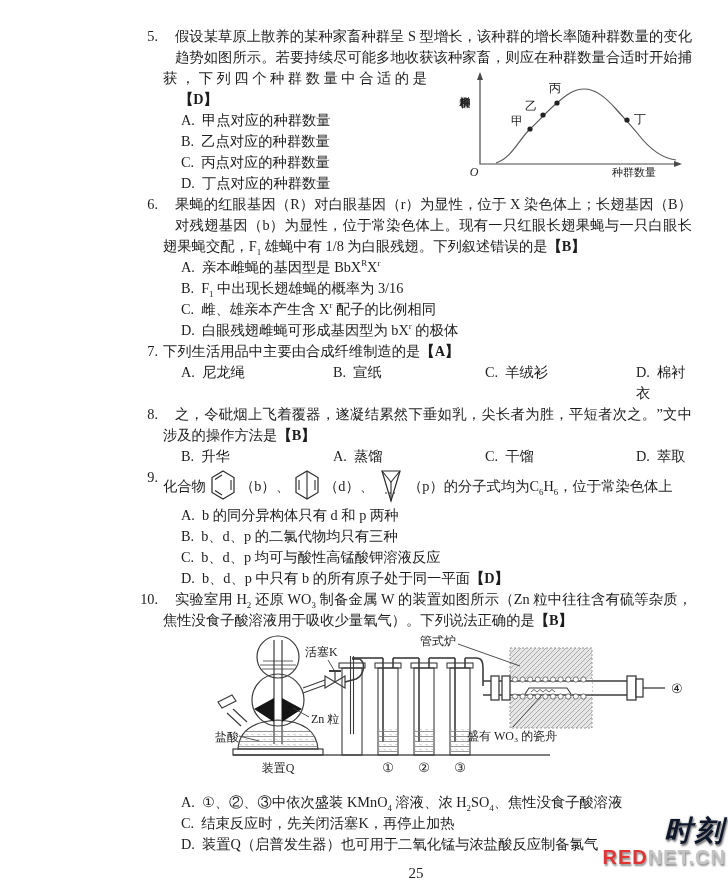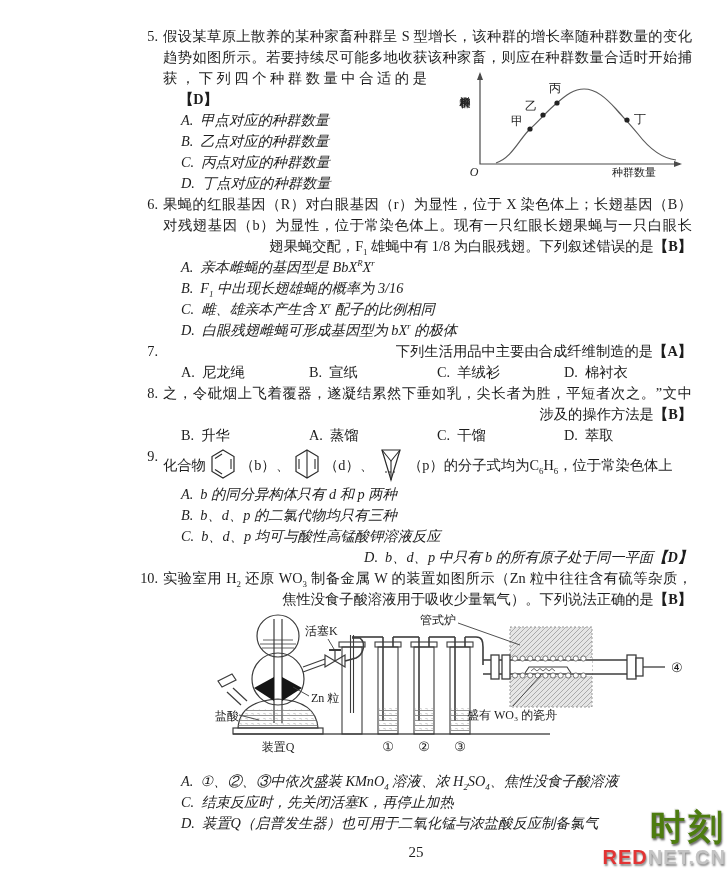--- a/index.html
+++ b/index.html
@@ -12,7 +12,7 @@
   .qnum{min-width:18px;text-align:right;margin-right:5px;white-space:nowrap;flex:none;}
   .qbody{flex:1;min-width:0;}
   .line{text-align:justify;}
-  .line.fill{text-align-last:justify;}
+  .line.fill{text-align-last:justify;margin-left:12px;}
   .lineflex{display:flex;justify-content:flex-end;align-items:baseline;}
   .ans{font-weight:bold;white-space:nowrap;}
   .ml{margin-left:16px;}

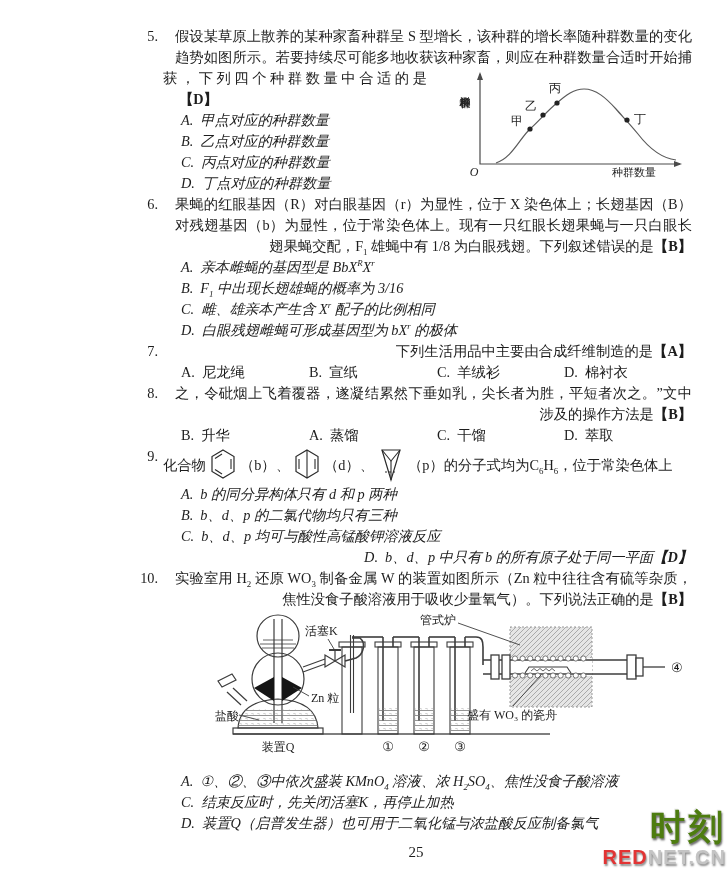--- a/index.html
+++ b/index.html
@@ -16,7 +16,7 @@
   .lineflex{display:flex;justify-content:flex-end;align-items:baseline;}
   .ans{font-weight:bold;white-space:nowrap;}
   .ml{margin-left:16px;}
-  .opt{padding-left:18px;font-style:italic;}
+  .opt{padding-left:18px;}
   .olab{margin-right:7px;}
   .optrow4{display:grid;grid-template-columns:128px 128px 127px auto;padding-left:18px;}
   sub,sup{font-size:0.62em;line-height:0;}

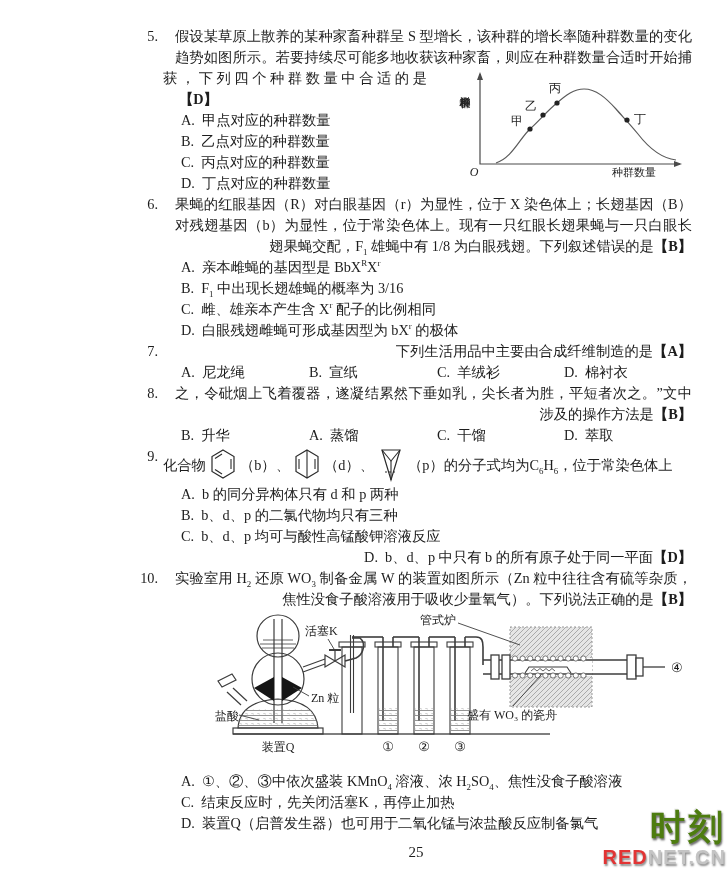--- a/index.html
+++ b/index.html
@@ -13,7 +13,7 @@
   .qbody{flex:1;min-width:0;}
   .line{text-align:justify;}
   .line.fill{text-align-last:justify;margin-left:12px;}
-  .lineflex{display:flex;justify-content:flex-end;align-items:baseline;}
+  .lineflex{display:flex;justify-content:flex-start;align-items:baseline;}
   .ans{font-weight:bold;white-space:nowrap;}
   .ml{margin-left:16px;}
   .opt{padding-left:18px;}

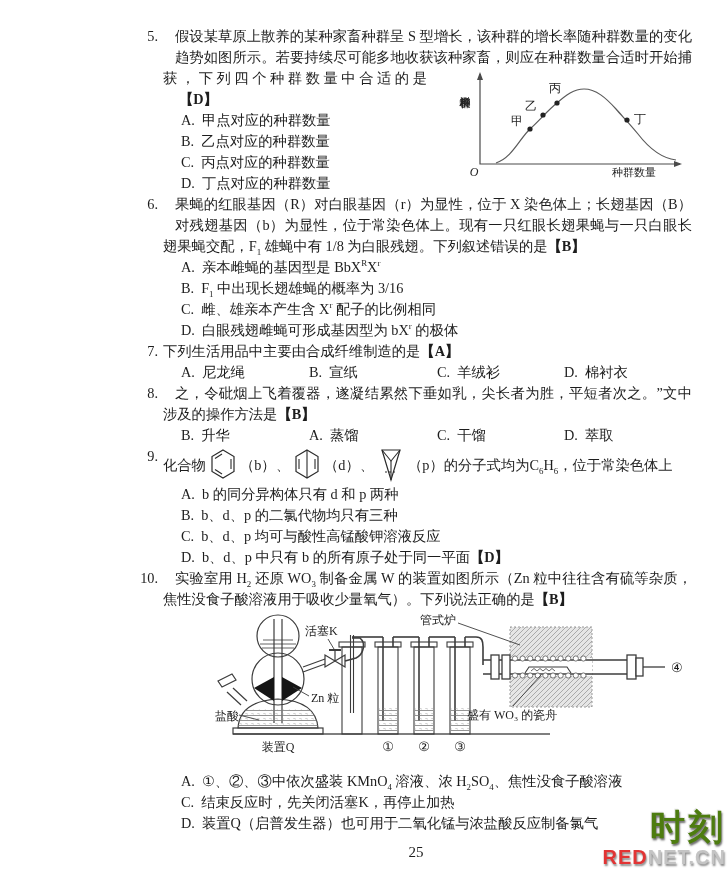--- a/index.html
+++ b/index.html
@@ -18,7 +18,7 @@
   .ml{margin-left:16px;}
   .opt{padding-left:18px;}
   .olab{margin-right:7px;}
-  .optrow4{display:grid;grid-template-columns:128px 128px 127px auto;padding-left:18px;}
+  .optrow4{display:grid;grid-template-columns:128px 128px 127px auto;padding-left:18px;gap:24px;}
   sub,sup{font-size:0.62em;line-height:0;}
   .q5row{display:flex;gap:17px;}
   .q5left{flex:1;min-width:0;}

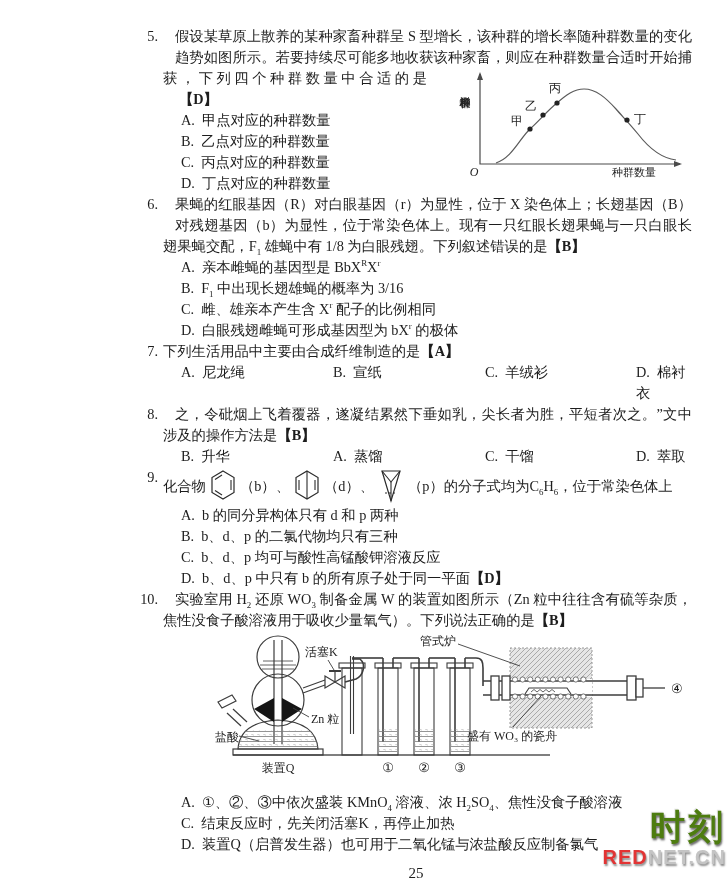--- a/index.html
+++ b/index.html
@@ -29,7 +29,7 @@
   svg text{font-family:"Liberation Serif","DejaVu Serif",serif;}
   .pagenum{text-align:center;margin-top:8px;font-size:15px;}
   .wm{position:absolute;right:2px;bottom:20px;text-align:right;line-height:1;}
-  .wm-cn{font-size:35px;font-weight:bold;letter-spacing:3px;color:#4d7c0f;text-shadow:1px 2px 2px #6f6f6f,-1px -1px 0 #e8e8e8;}
+  .wm-cn{font-size:28px;font-weight:bold;font-style:italic;letter-spacing:3px;color:#0f172a;text-shadow:1px 2px 2px #6f6f6f,-1px -1px 0 #e8e8e8;}
   .wm-en{font-size:20px;font-weight:bold;font-family:"Liberation Sans","DejaVu Sans",sans-serif;color:#c4c4c4;text-shadow:1px 2px 2px #8a8a8a;margin-top:2px;letter-spacing:1px;}
   .wm-red{color:#e23434;}
 </style>

